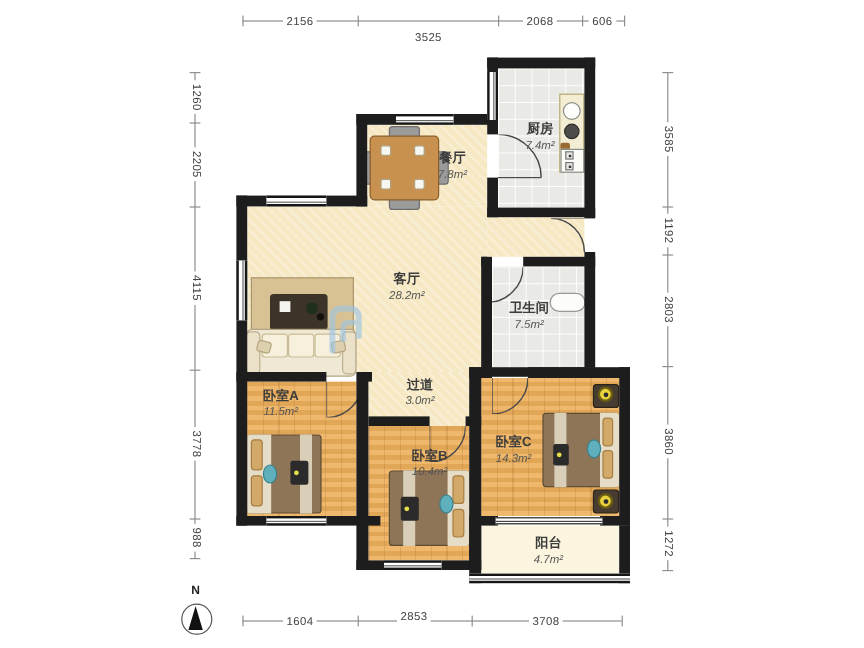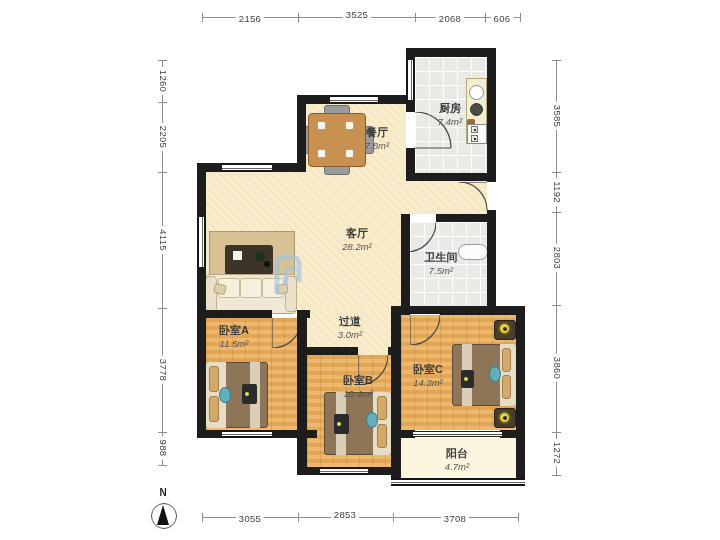--- a/index.html
+++ b/index.html
@@ -270,7 +270,7 @@
   <div class="tick" style="left:518px;top:513px;width:1px;height:9px;"></div>
 
   <span class="dim" style="left:250px;top:18px;">2156</span>
-  <span class="dim" style="left:357px;top:14px;">3525</span>
+  <span class="dim" style="left:357px;top:32px;">3525</span>
   <span class="dim" style="left:450px;top:18px;">2068</span>
   <span class="dim" style="left:502px;top:18px;">606</span>
 

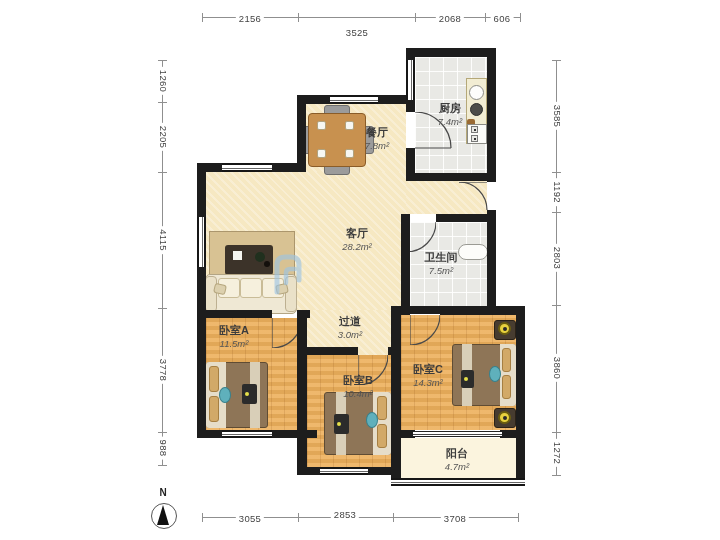--- a/index.html
+++ b/index.html
@@ -211,7 +211,7 @@
     <span class="nm">厨房</span>
     <span class="ar">7.4m²</span>
   </div>
-  <div class="room-label" style="left:327px;top:227px;">
+  <div class="room-label" style="left:309px;top:227px;">
     <span class="nm">客厅</span>
     <span class="ar">28.2m²</span>
   </div>

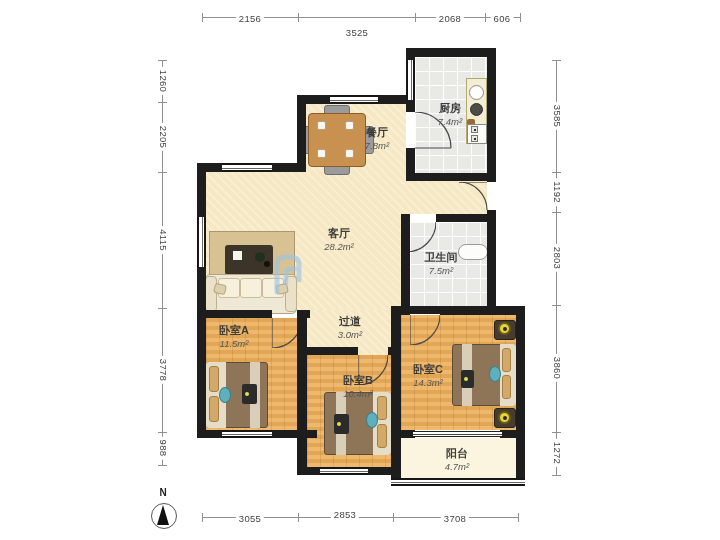--- a/index.html
+++ b/index.html
@@ -286,7 +286,7 @@
   <span class="dim v" style="left:557px;top:368px;">3860</span>
   <span class="dim v" style="left:557px;top:453px;">1272</span>
 
-  <span class="dim" style="left:250px;top:518px;">3055</span>
+  <span class="dim" style="left:250px;top:518px;">1604</span>
   <span class="dim" style="left:345px;top:514px;">2853</span>
   <span class="dim" style="left:455px;top:518px;">3708</span>
 

